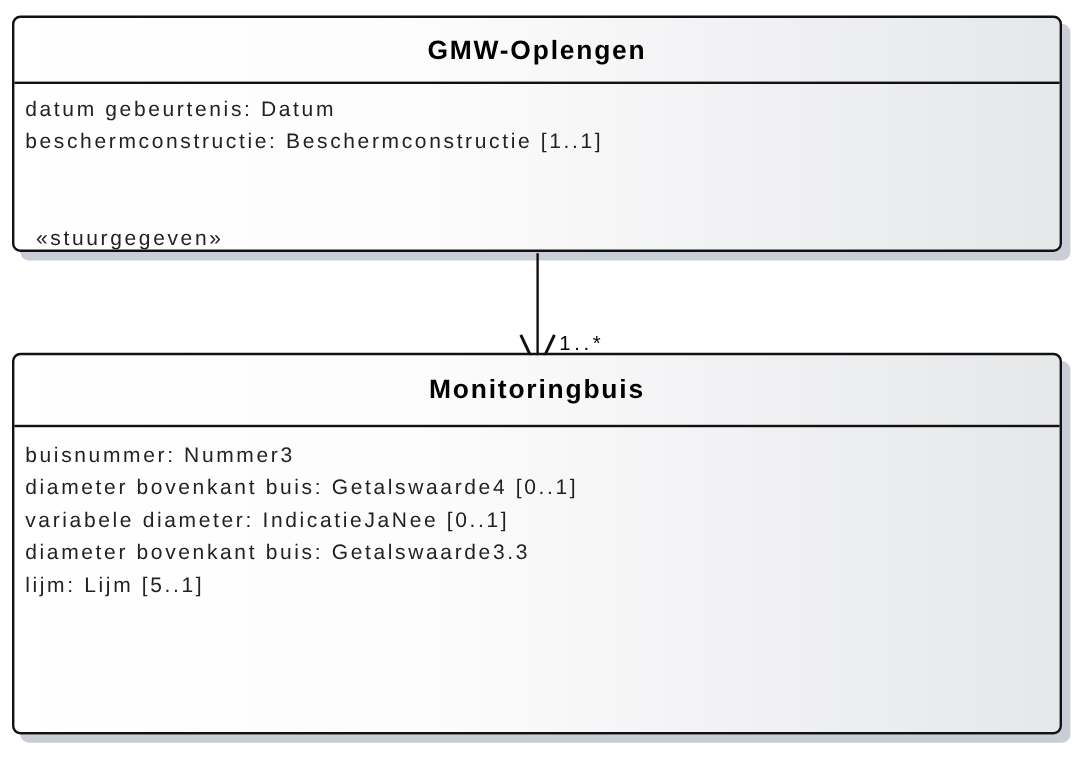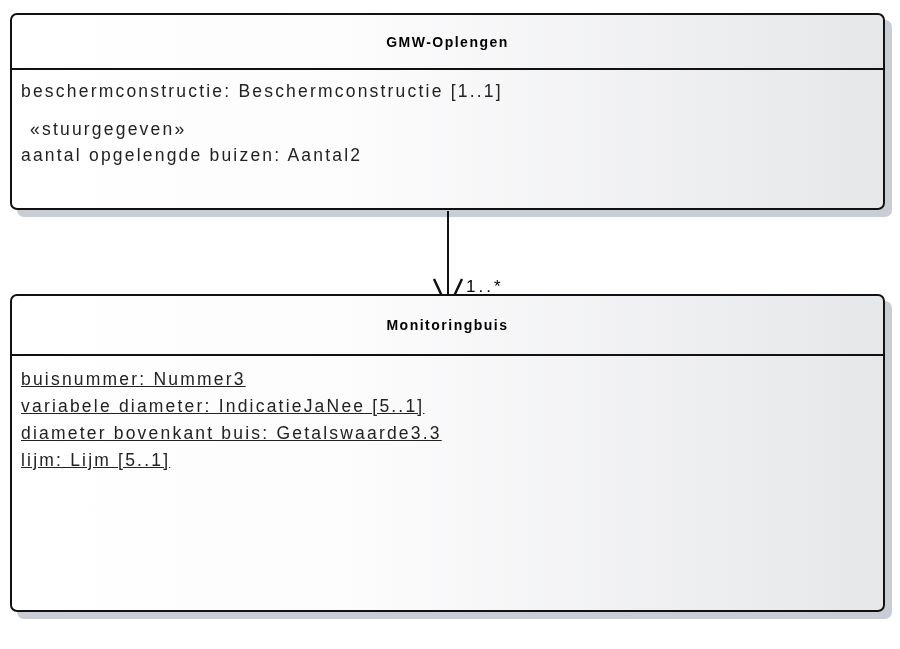--- a/index.html
+++ b/index.html
@@ -24,7 +24,7 @@
   #class-monitoring{top:294px;height:314px;}
   .class-header{
     display:flex;align-items:center;justify-content:center;
-    font-weight:700;font-size:14px;letter-spacing:1.5px;color:#000;
+    font-weight:700;font-size:22px;letter-spacing:1.5px;color:#000;
     border-bottom:2px solid var(--border);
   }
   #class-gmw .class-header{height:53px;}

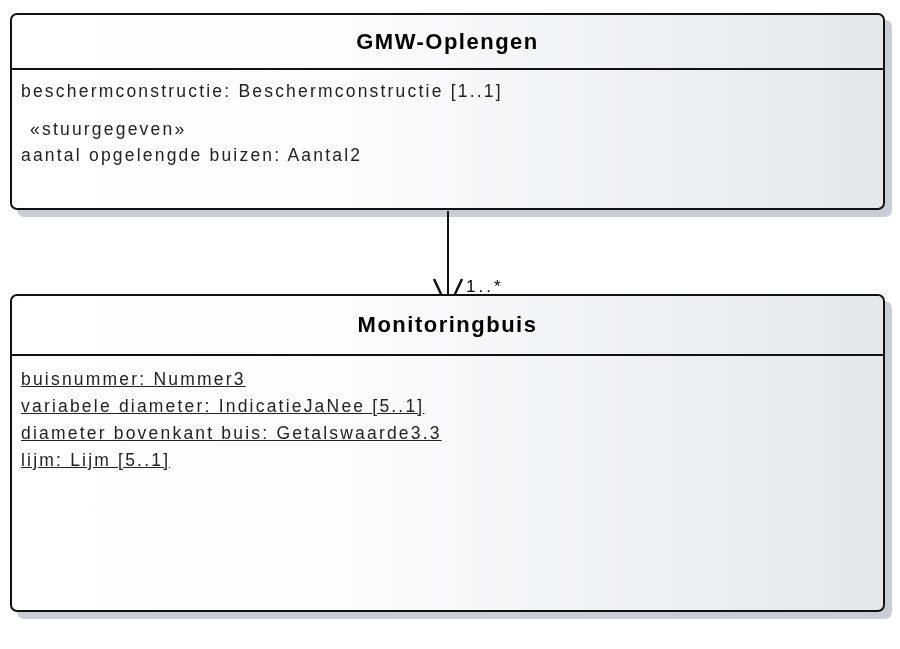--- a/index.html
+++ b/index.html
@@ -51,6 +51,7 @@
 <div class="uml-class" id="class-gmw">
   <div class="class-header">GMW-Oplengen</div>
   <div class="attr-list">
+    <div>datum gebeurtenis: Datum</div>
     <div>beschermconstructie: Beschermconstructie [1..1]</div>
     <div class="attr-spacer"></div>
     <div class="stereotype-line">«stuurgegeven»</div>

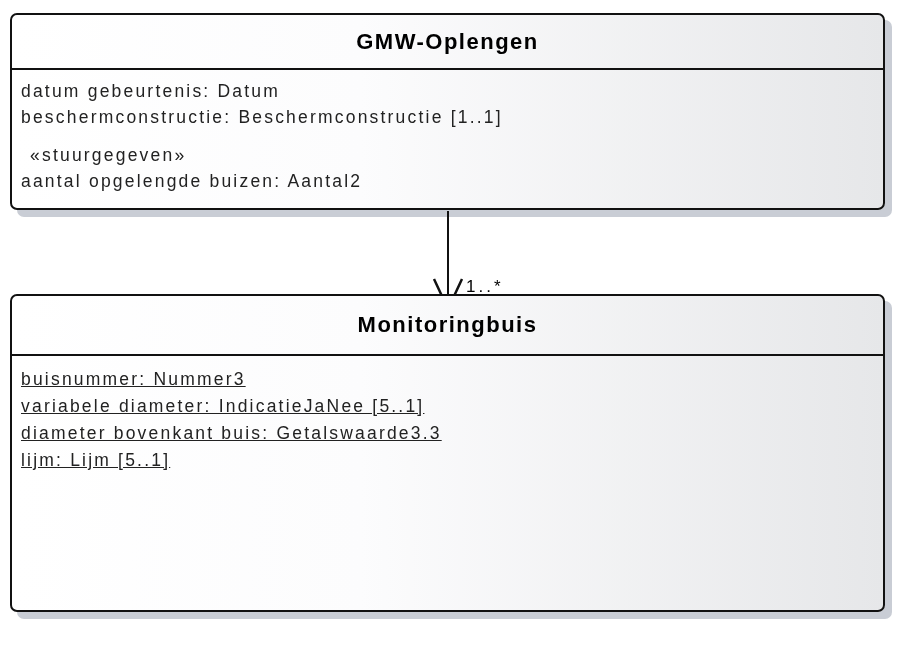--- a/index.html
+++ b/index.html
@@ -35,7 +35,7 @@
   }
   #class-monitoring .attr-list{line-height:27px;padding-top:10px;text-decoration:underline;}
   .attr-spacer{height:12px;}
-  .stereotype-line{padding-left:9px;}
+  .stereotype-line{padding-left:9px;margin-top:43px;}
   .connector{
     position:absolute;left:0;top:0;width:900px;height:649px;
     pointer-events:none;

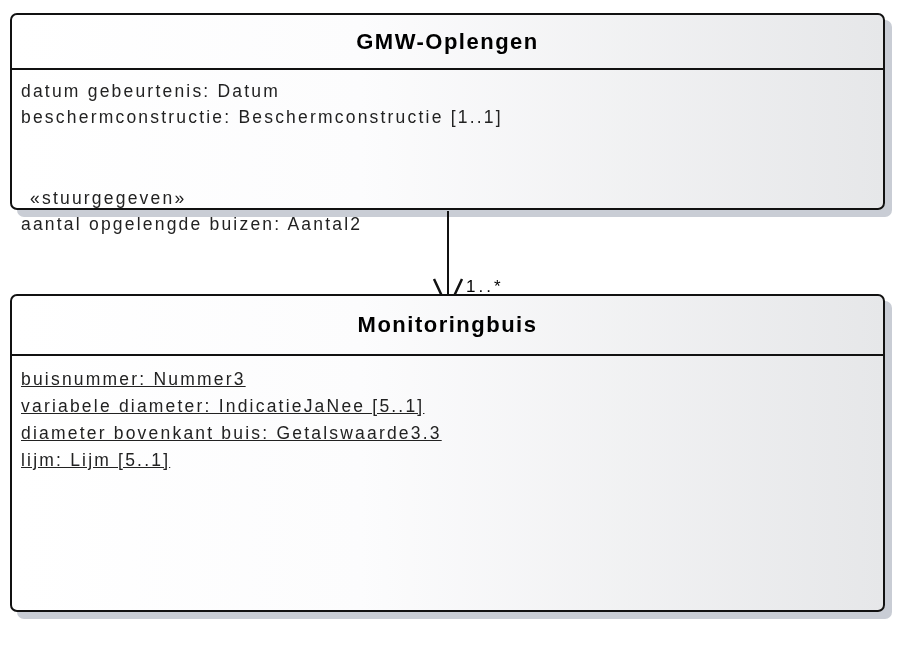--- a/index.html
+++ b/index.html
@@ -55,7 +55,6 @@
     <div>beschermconstructie: Beschermconstructie [1..1]</div>
     <div class="attr-spacer"></div>
     <div class="stereotype-line">«stuurgegeven»</div>
-    <div>aantal opgelengde buizen: Aantal2</div>
   </div>
 </div>
 

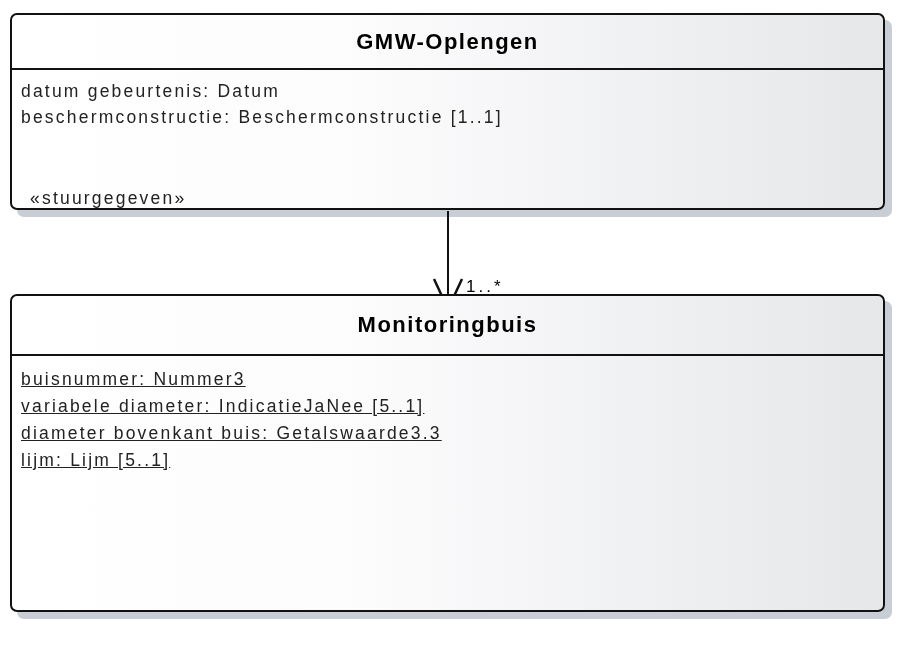--- a/index.html
+++ b/index.html
@@ -33,7 +33,7 @@
     font-size:17.5px;letter-spacing:2.2px;line-height:26px;
     padding:8px 6px 0 9px;color:var(--text);white-space:nowrap;
   }
-  #class-monitoring .attr-list{line-height:27px;padding-top:10px;text-decoration:underline;}
+  #class-monitoring .attr-list{line-height:27px;padding-top:10px;}
   .attr-spacer{height:12px;}
   .stereotype-line{padding-left:9px;margin-top:43px;}
   .connector{

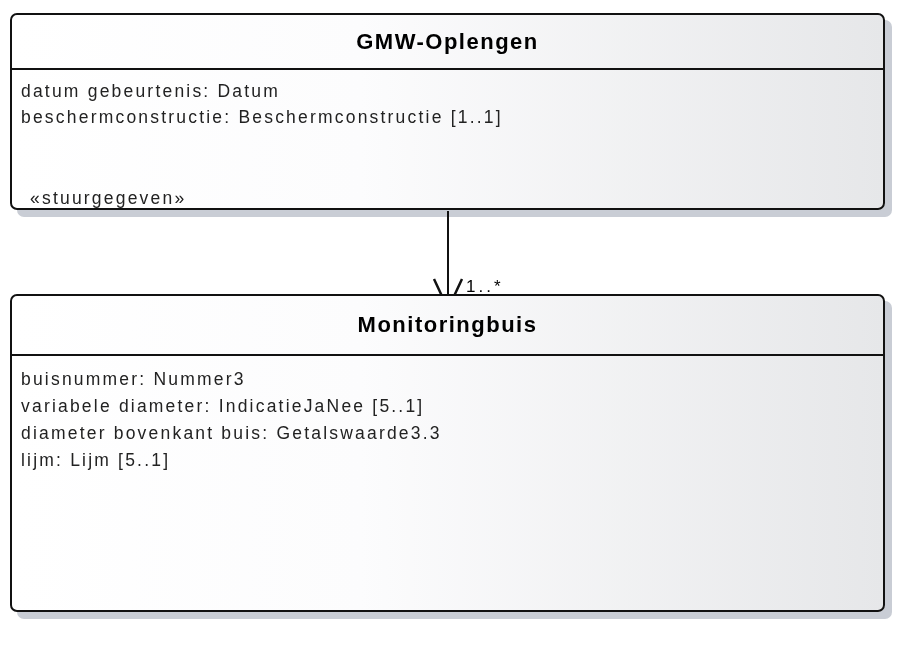--- a/index.html
+++ b/index.html
@@ -68,6 +68,7 @@
   <div class="class-header">Monitoringbuis</div>
   <div class="attr-list">
     <div>buisnummer: Nummer3</div>
+    <div>diameter bovenkant buis: Getalswaarde4 [0..1]</div>
     <div>variabele diameter: IndicatieJaNee [5..1]</div>
     <div>diameter bovenkant buis: Getalswaarde3.3</div>
     <div>lijm: Lijm [5..1]</div>

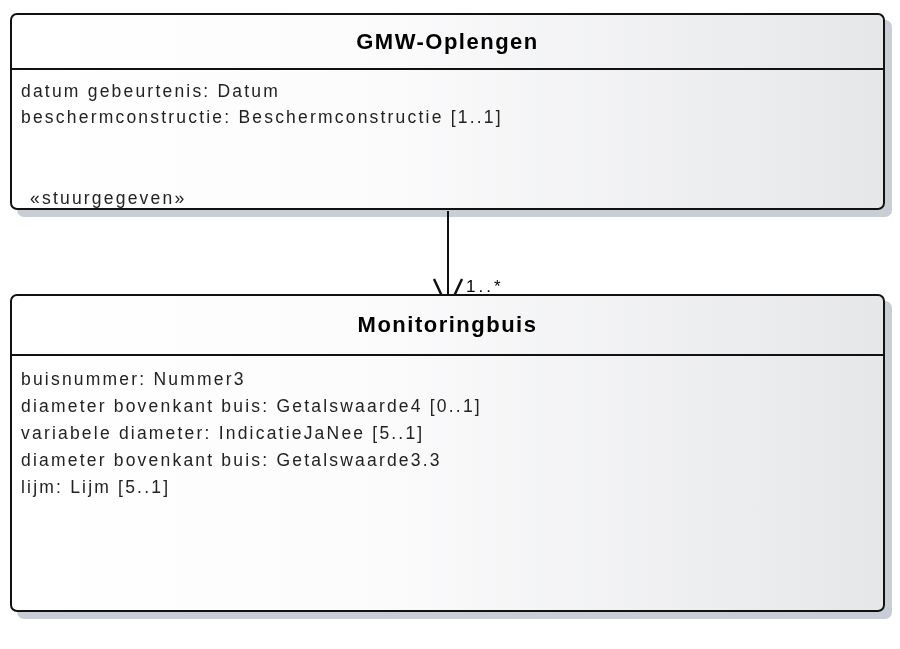--- a/index.html
+++ b/index.html
@@ -69,7 +69,7 @@
   <div class="attr-list">
     <div>buisnummer: Nummer3</div>
     <div>diameter bovenkant buis: Getalswaarde4 [0..1]</div>
-    <div>variabele diameter: IndicatieJaNee [5..1]</div>
+    <div>variabele diameter: IndicatieJaNee [0..1]</div>
     <div>diameter bovenkant buis: Getalswaarde3.3</div>
     <div>lijm: Lijm [5..1]</div>
   </div>

